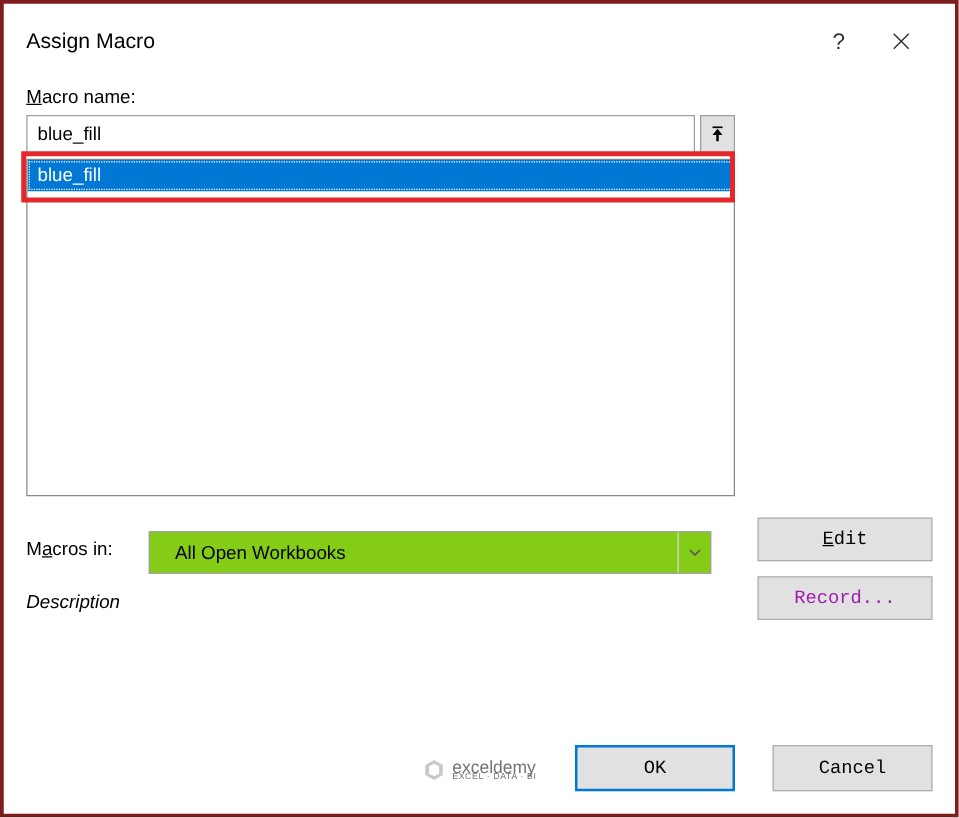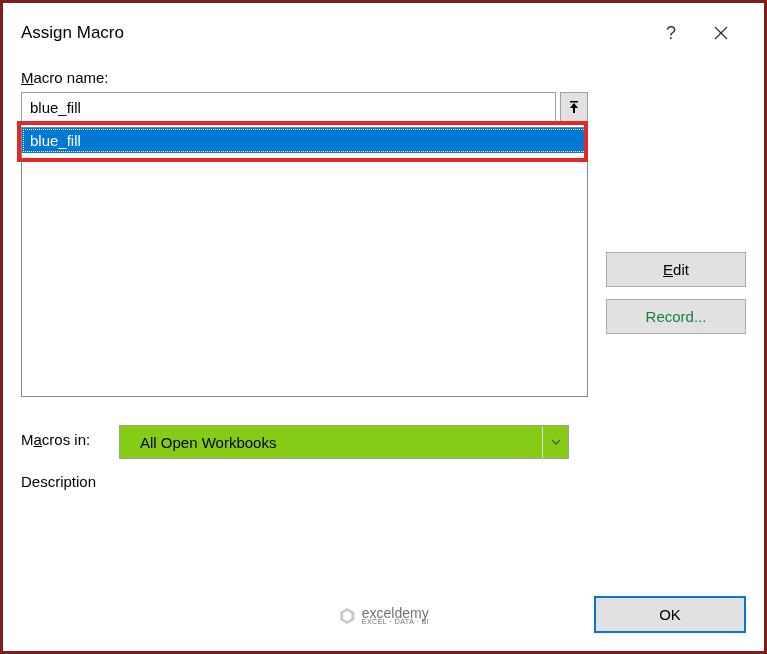--- a/index.html
+++ b/index.html
@@ -49,7 +49,7 @@
     .row-top {
       display: flex;
       gap: 18px;
-      align-items: center;
+      align-items: flex-end;
     }
     .left-col { flex: 1; }
     .right-col {

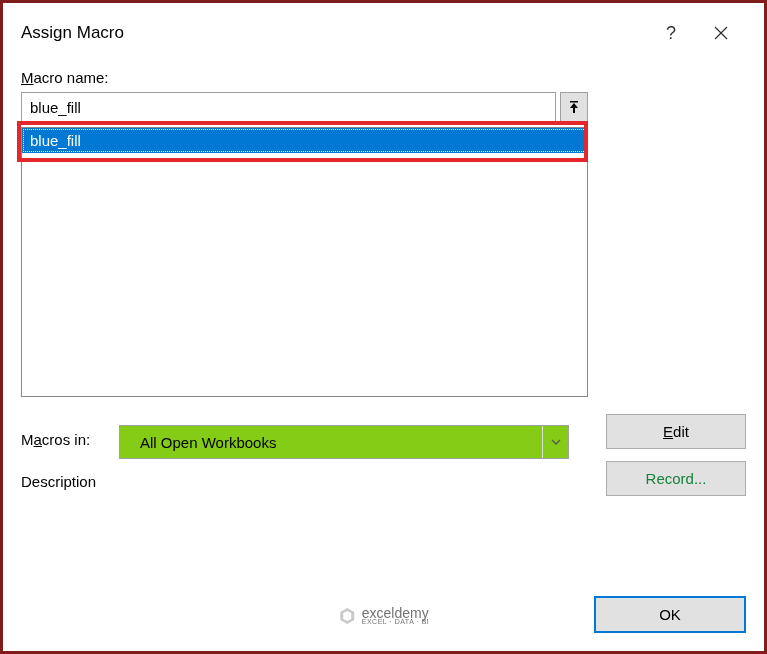--- a/index.html
+++ b/index.html
@@ -123,7 +123,7 @@
       text-align: center;
       font-size: 15px;
       cursor: pointer;
-      font-family: Liberation Sans, sans-serif;
+      font-family: Liberation Mono, monospace;
     }
     .btn:disabled, .btn.disabled {
       color: #15803d;

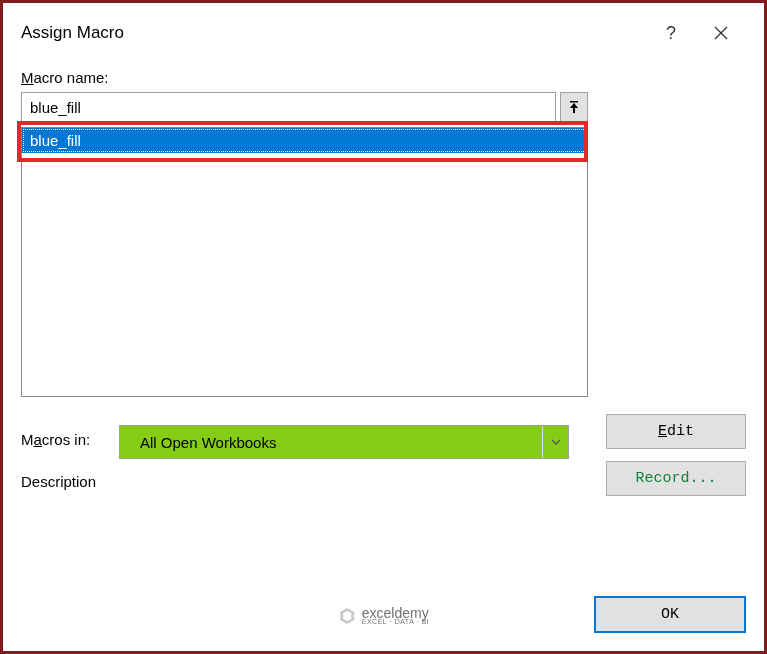--- a/index.html
+++ b/index.html
@@ -167,7 +167,7 @@
       pointer-events: none;
       border-left: 1px solid #ddd;
     }
-    .desc-label { margin-top: 14px; }
+    .desc-label { margin-top: 14px; font-style: italic; }
     .footer {
       display: flex;
       justify-content: flex-end;

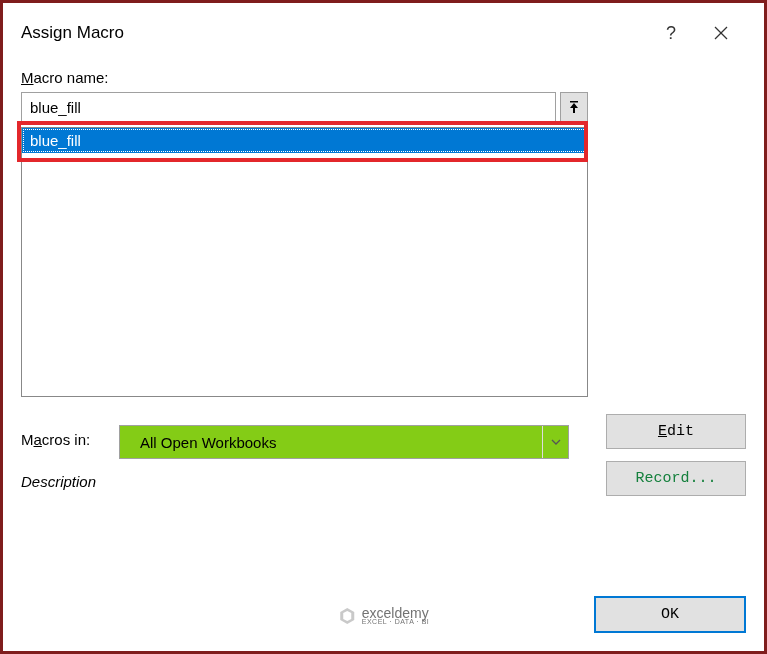--- a/index.html
+++ b/index.html
@@ -126,7 +126,7 @@
       font-family: Liberation Mono, monospace;
     }
     .btn:disabled, .btn.disabled {
-      color: #15803d;
+      color: #a21caf;
       cursor: default;
     }
     .btn.primary {

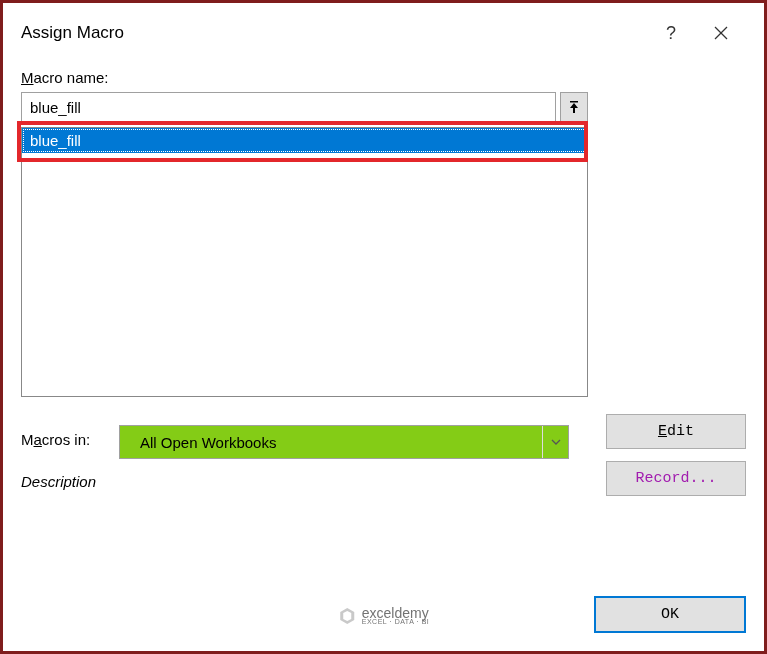--- a/index.html
+++ b/index.html
@@ -174,7 +174,7 @@
       gap: 30px;
       padding: 0 18px 18px 18px;
     }
-    .footer .btn { width: 152px; padding: 8px 0; }
+    .footer .btn { width: 128px; padding: 8px 0; }
     .watermark {
       position: absolute;
       left: 50%;

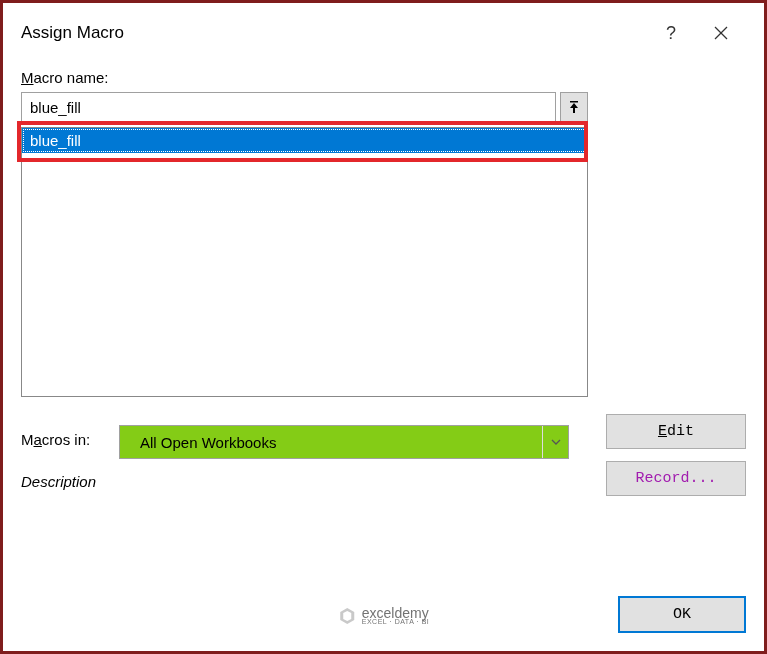--- a/index.html
+++ b/index.html
@@ -272,6 +272,7 @@
 
   <div class="footer">
     <button class="btn primary">OK</button>
+    <button class="btn">Cancel</button>
   </div>
 
 </div>

